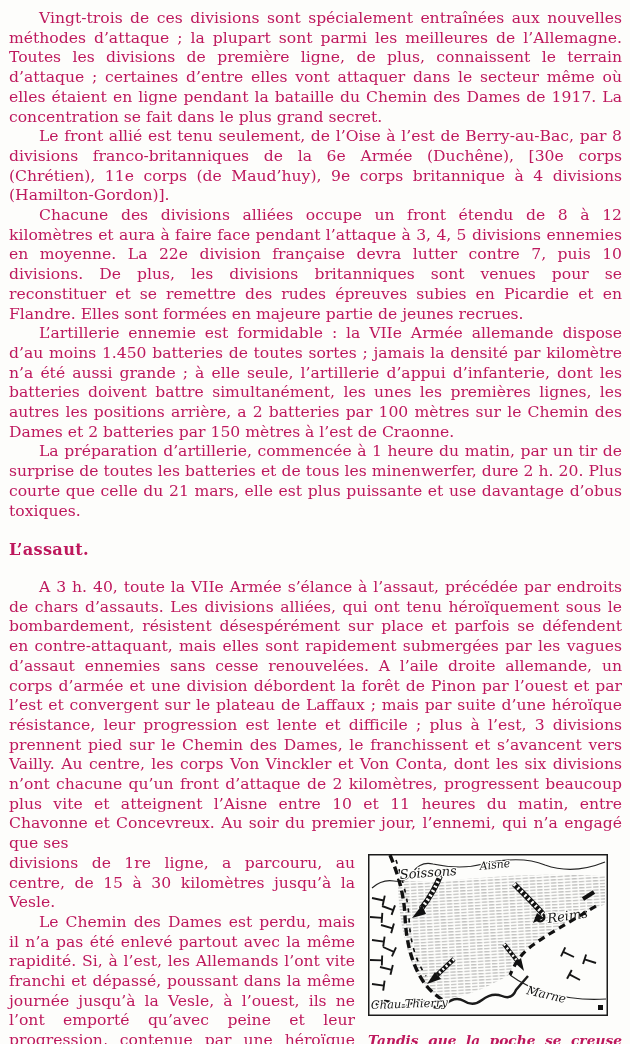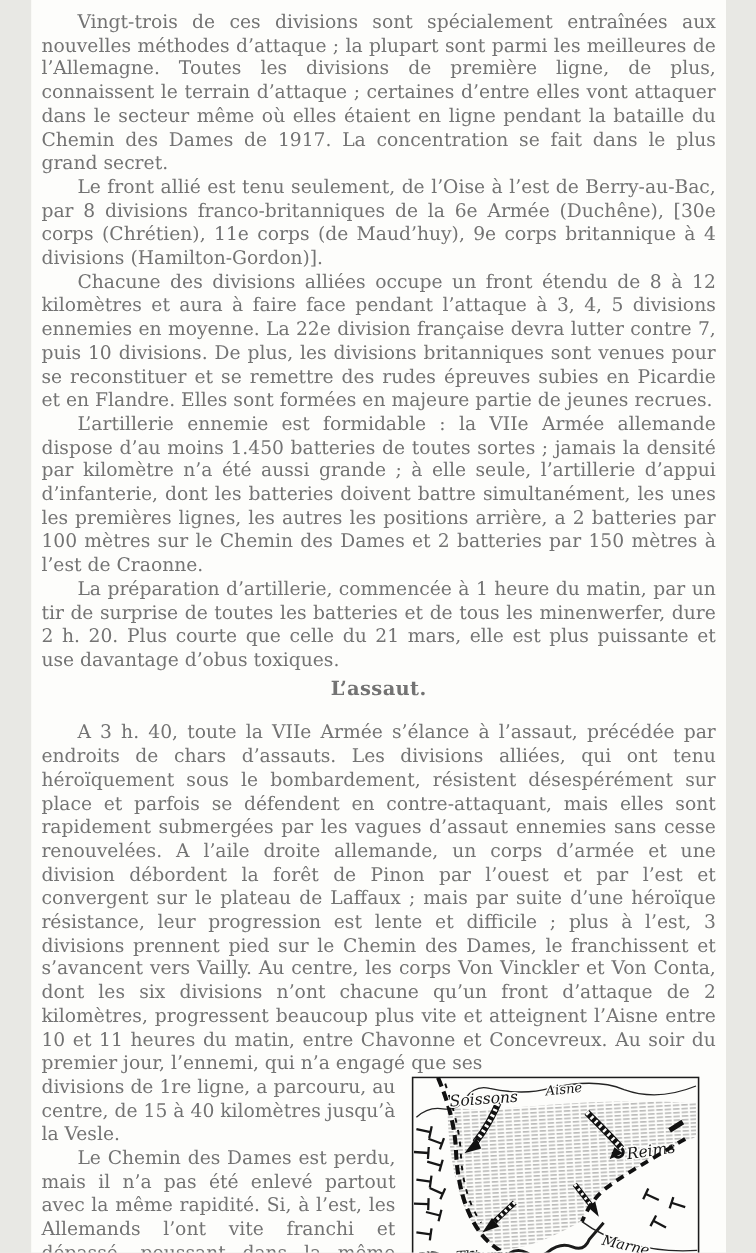--- a/index.html
+++ b/index.html
@@ -5,11 +5,11 @@
   html, body { margin: 0; padding: 0; background: #e8e8e4; }
   .page {
     position: relative;
-    width: 579px;
+    width: 630px;
     height: 1044px;
     margin: 0 auto;
     background: #fdfdfb;
-    color: #737373;
+    color: #be185d;
     font-family: "DejaVu Serif", "Liberation Serif", serif;
     font-size: 15.6px;
     line-height: 19.7px;

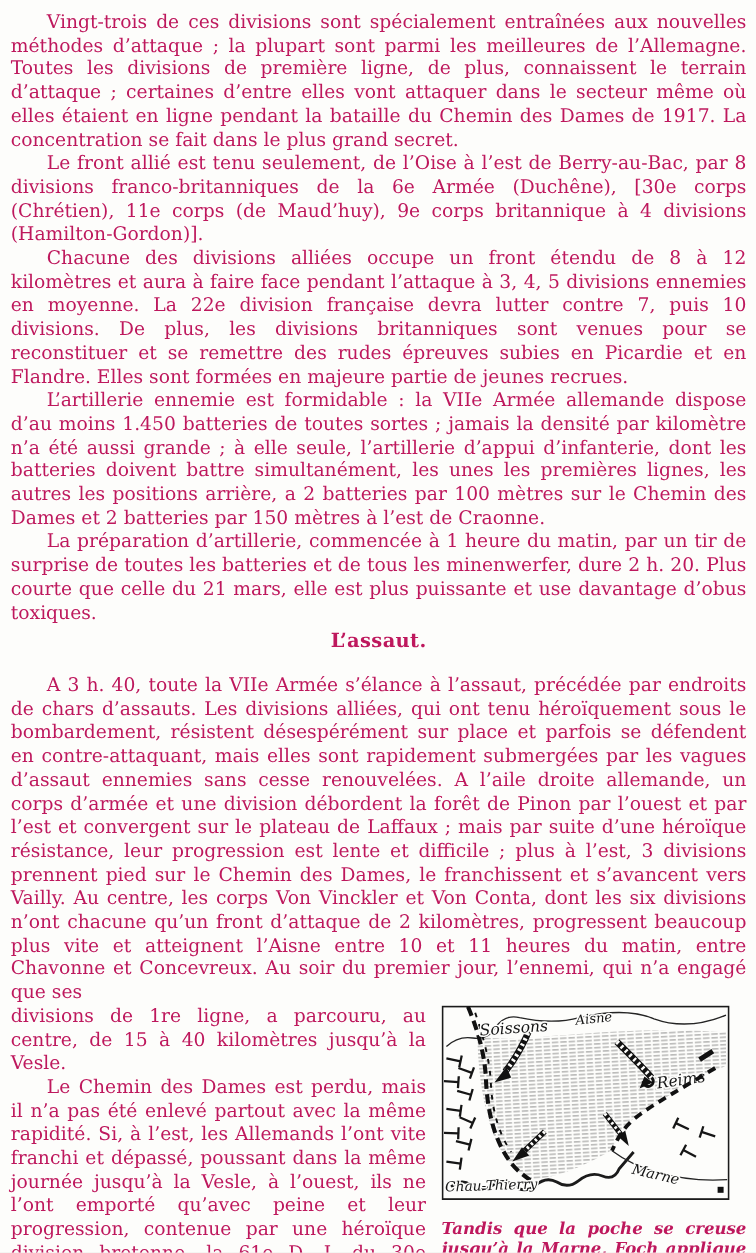--- a/index.html
+++ b/index.html
@@ -26,8 +26,8 @@
   .section-heading {
     font-size: 16.2px;
     font-weight: bold;
-    text-align: center;
-    margin: 3px 0 18px 0;
+    text-align: left;
+    margin: 19px 0 18px 0;
     letter-spacing: 0.3px;
   }
   .wrap-area { overflow: visible; }

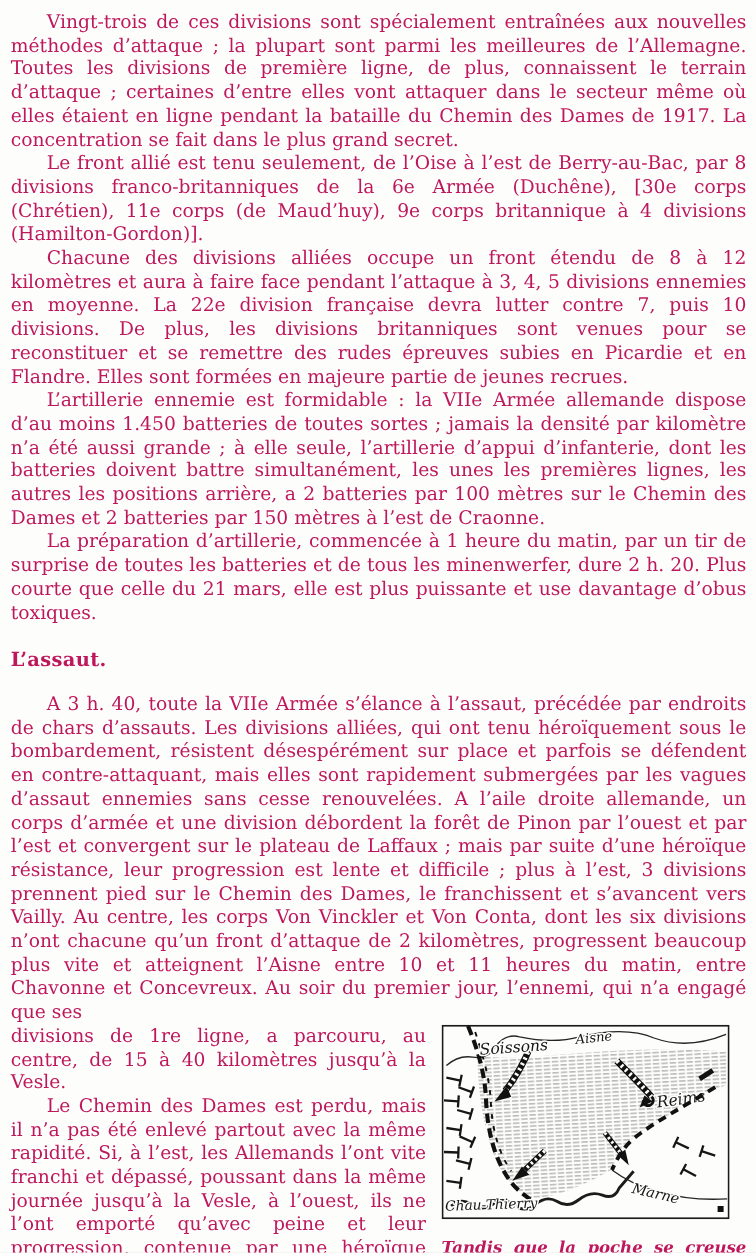--- a/index.html
+++ b/index.html
@@ -161,7 +161,7 @@
       <figcaption class="map-caption">Tandis que la poche se creuse jusqu’à la Marne, Foch applique son principal effort à en consolider les bords qui, fortement arc-boutés, résisteront à tous les assauts.</figcaption>
     </figure>
 
-    <p class="para continuation">divisions de 1re ligne, a parcouru, au centre, de 15 à 40 kilomètres jusqu’à la Vesle.</p>
+    <p class="para continuation">divisions de 1re ligne, a parcouru, au centre, de 15 à 30 kilomètres jusqu’à la Vesle.</p>
     <p class="para">Le Chemin des Dames est perdu, mais il n’a pas été enlevé partout avec la même rapidité. Si, à l’est, les Allemands l’ont vite franchi et dépassé, poussant dans la même journée jusqu’à la Vesle, à l’ouest, ils ne l’ont emporté qu’avec peine et leur progression, contenue par une héroïque division bretonne, la 61e D. I. du 30e corps, a subi un retard qui compromettra toute leur manœuvre et permettra à des divisions de réserve de ralentir, puis d’arrêter la poussée allemande vers la forêt de Villers-Cotterets.</p>
 
   </div>

